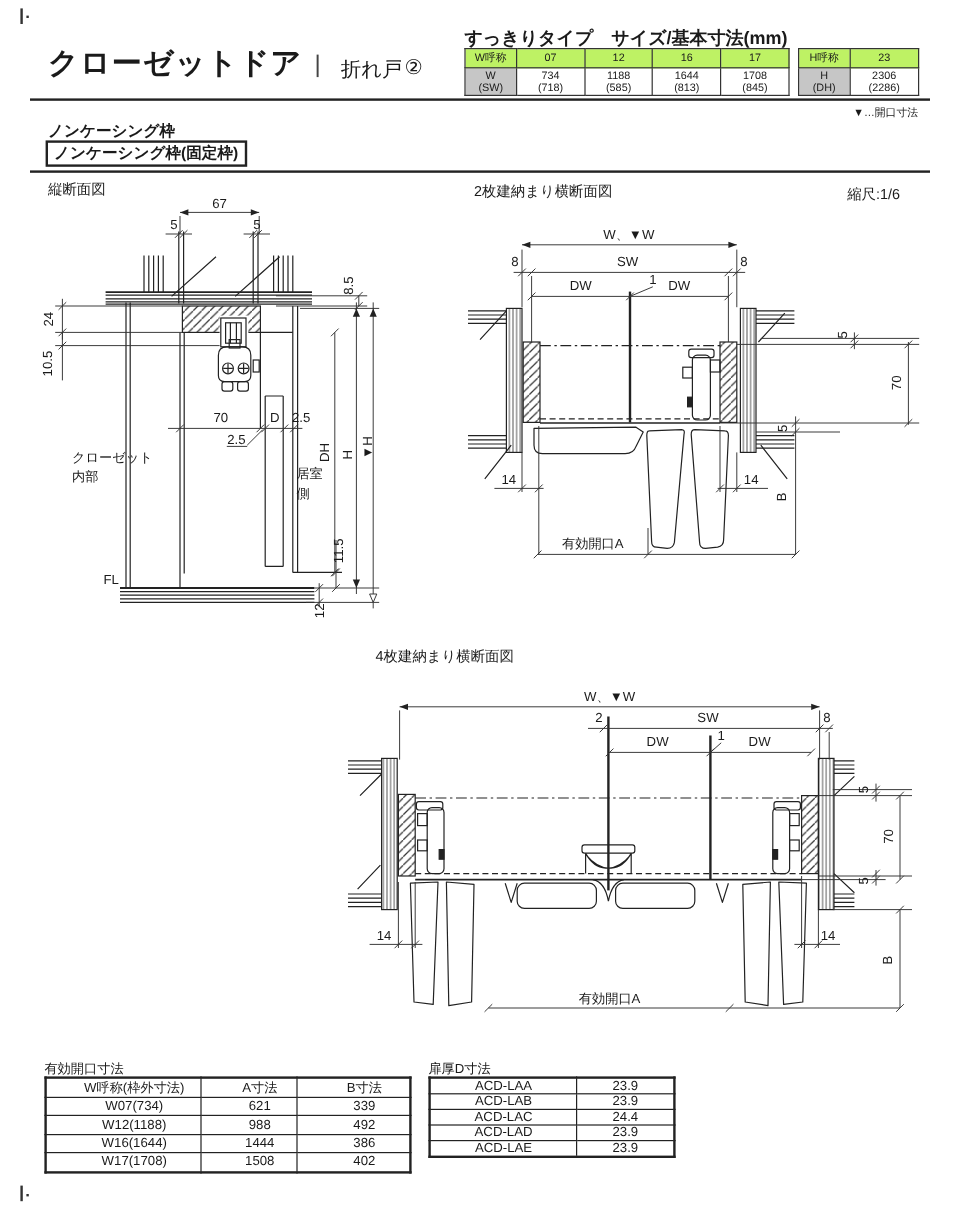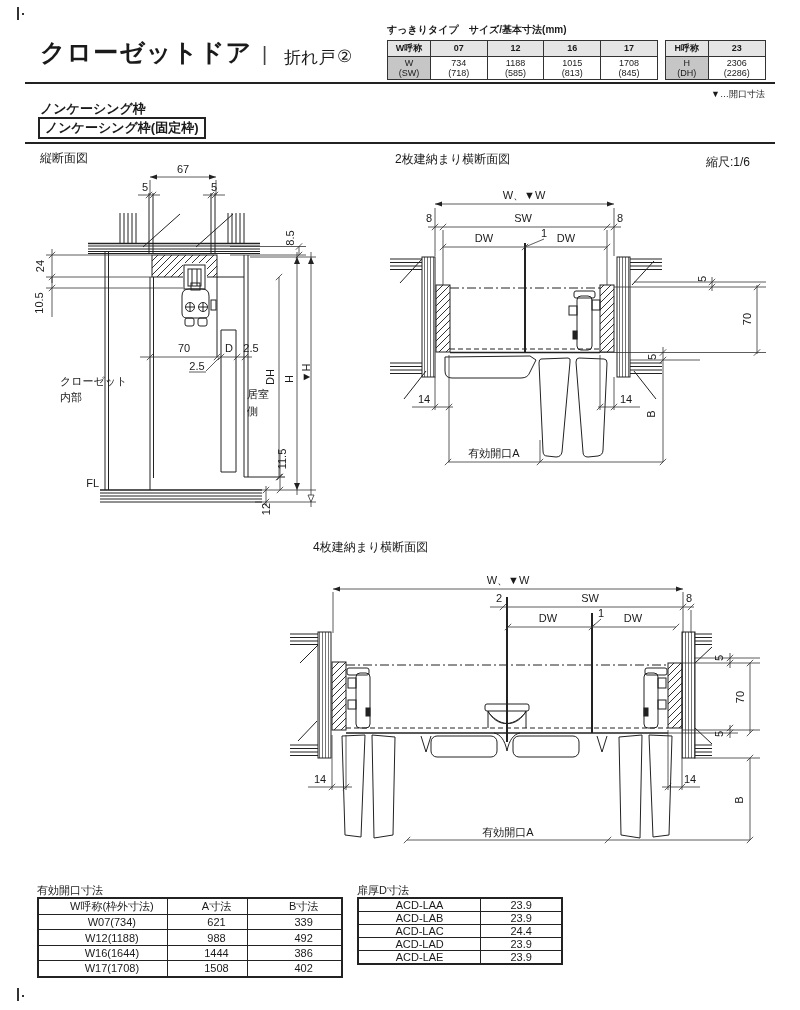--- a/index.html
+++ b/index.html
@@ -15,7 +15,7 @@
   .framebox{font-size:13px;font-weight:bold;border:2px solid #222;padding:0 5px;display:inline-block;}
   .opennote{font-size:9px;text-align:right;}
   
-  .sizetitle{font-size:10px;font-weight:bold;}
+  .sizetitle{font-size:15px;font-weight:bold;}
   table{border-collapse:collapse;}
   .sizetable td{border:1px solid #333;font-size:9px;text-align:center;vertical-align:middle;
                 white-space:pre-line;line-height:1.15;padding:0 1px;}

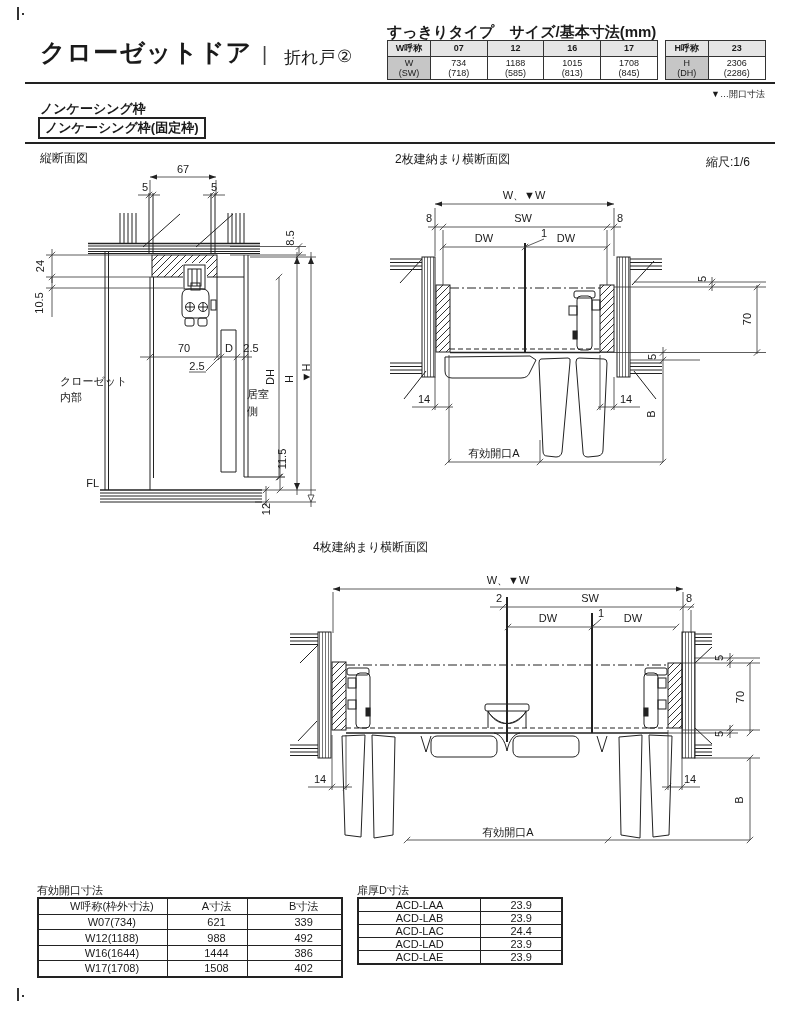--- a/index.html
+++ b/index.html
@@ -19,7 +19,7 @@
   table{border-collapse:collapse;}
   .sizetable td{border:1px solid #333;font-size:9px;text-align:center;vertical-align:middle;
                 white-space:pre-line;line-height:1.15;padding:0 1px;}
-  .sizetable tr:first-child td{background:#e5e5e5;font-weight:bold;height:15px;}
+  .sizetable tr:first-child td{background:#bef264;font-weight:normal;height:15px;}
   .sizetable tr+tr td{height:22px;}
   .sizetable tr+tr td:first-child{background:#c6c6c6;}
   

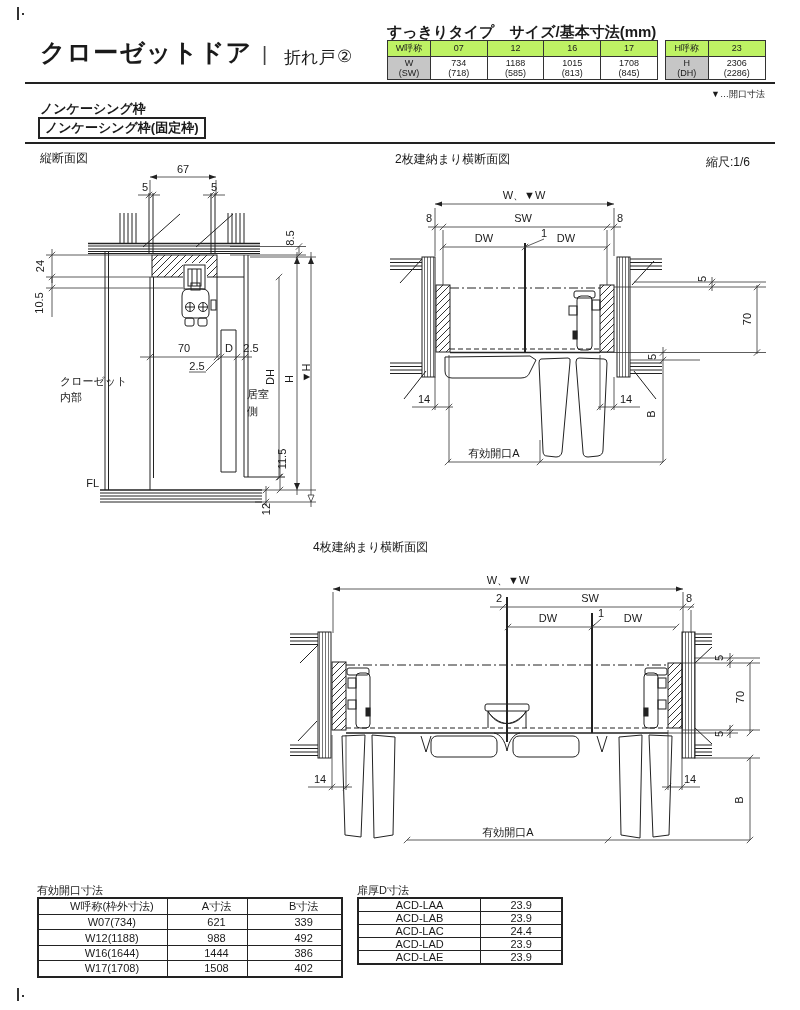--- a/index.html
+++ b/index.html
@@ -82,7 +82,7 @@
 (718)</td>
           <td>1188
 (585)</td>
-          <td>1015
+          <td>1644
 (813)</td>
           <td>1708
 (845)</td>

